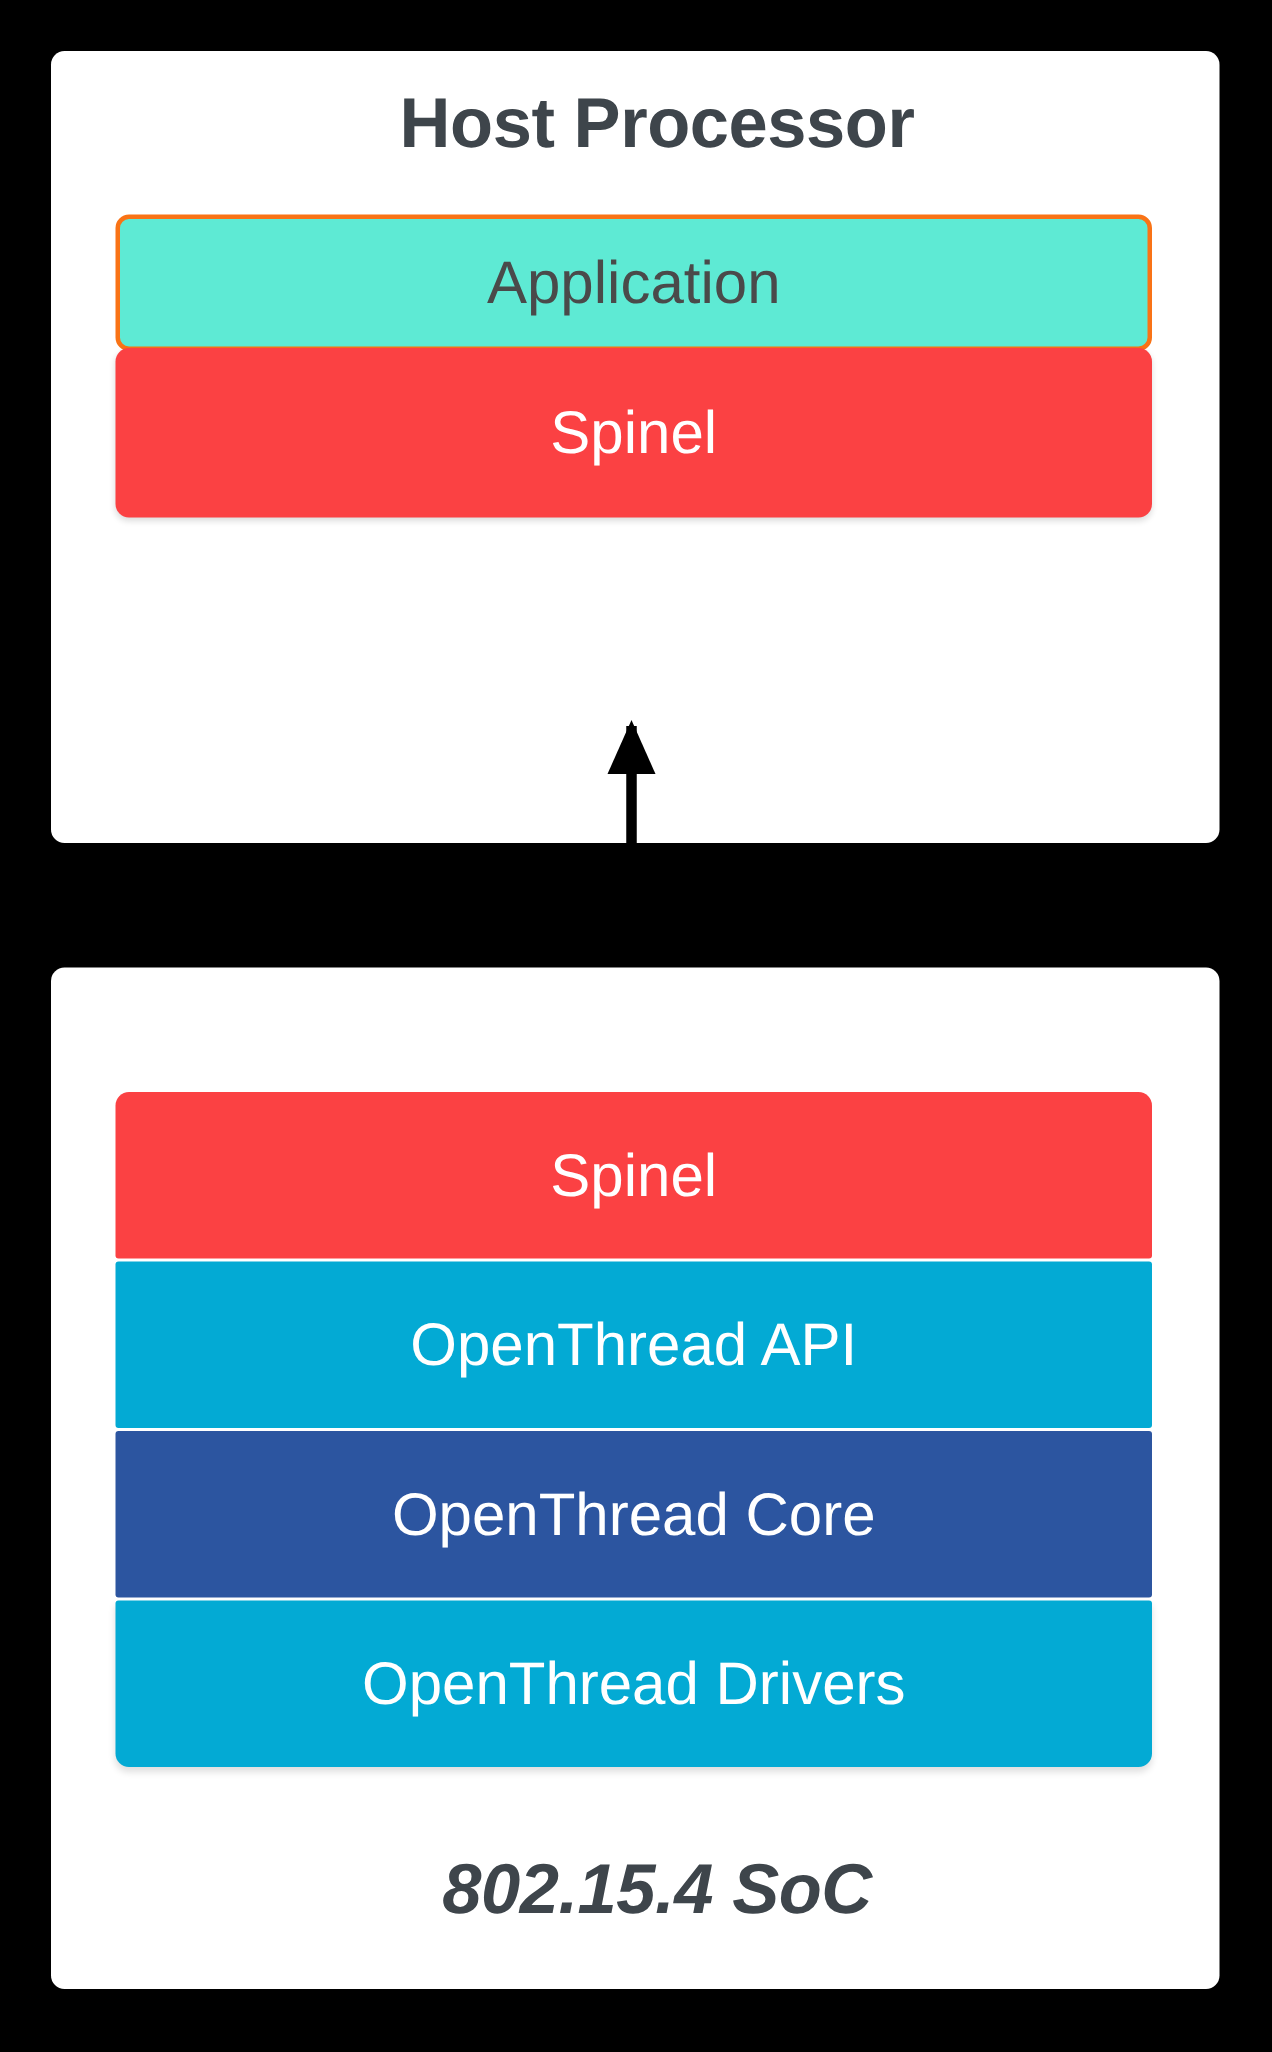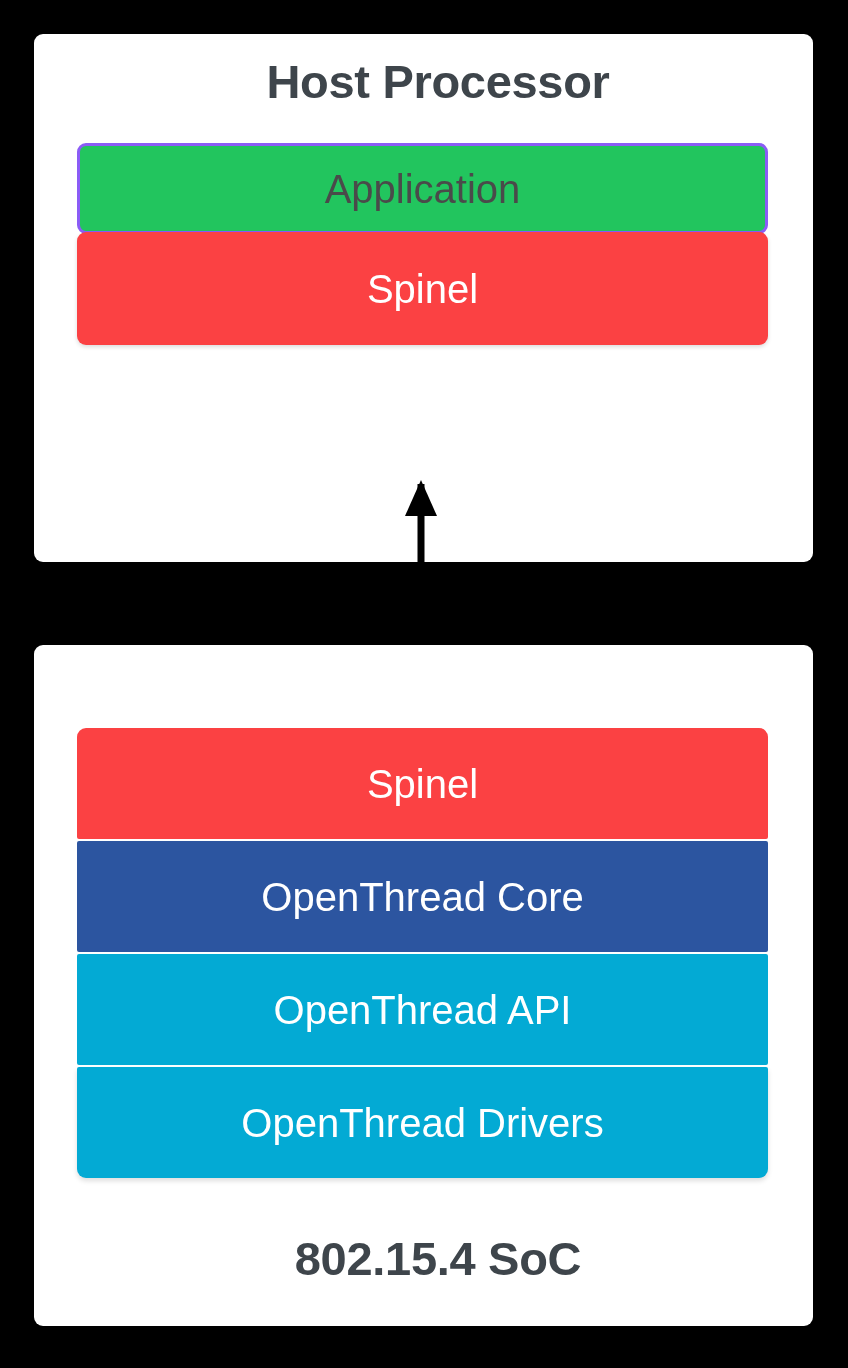--- a/index.html
+++ b/index.html
@@ -73,8 +73,8 @@
   
   .layer.grey {
     height: 91px;
-    background: #22c55e;
-    border: 3px solid #8b5cf6;
+    background: #5eead4;
+    border: 3px solid #f97316;
     color: #4a4a4a;
   }
   .layer.grey + .layer.grey { margin-top: -3px; }

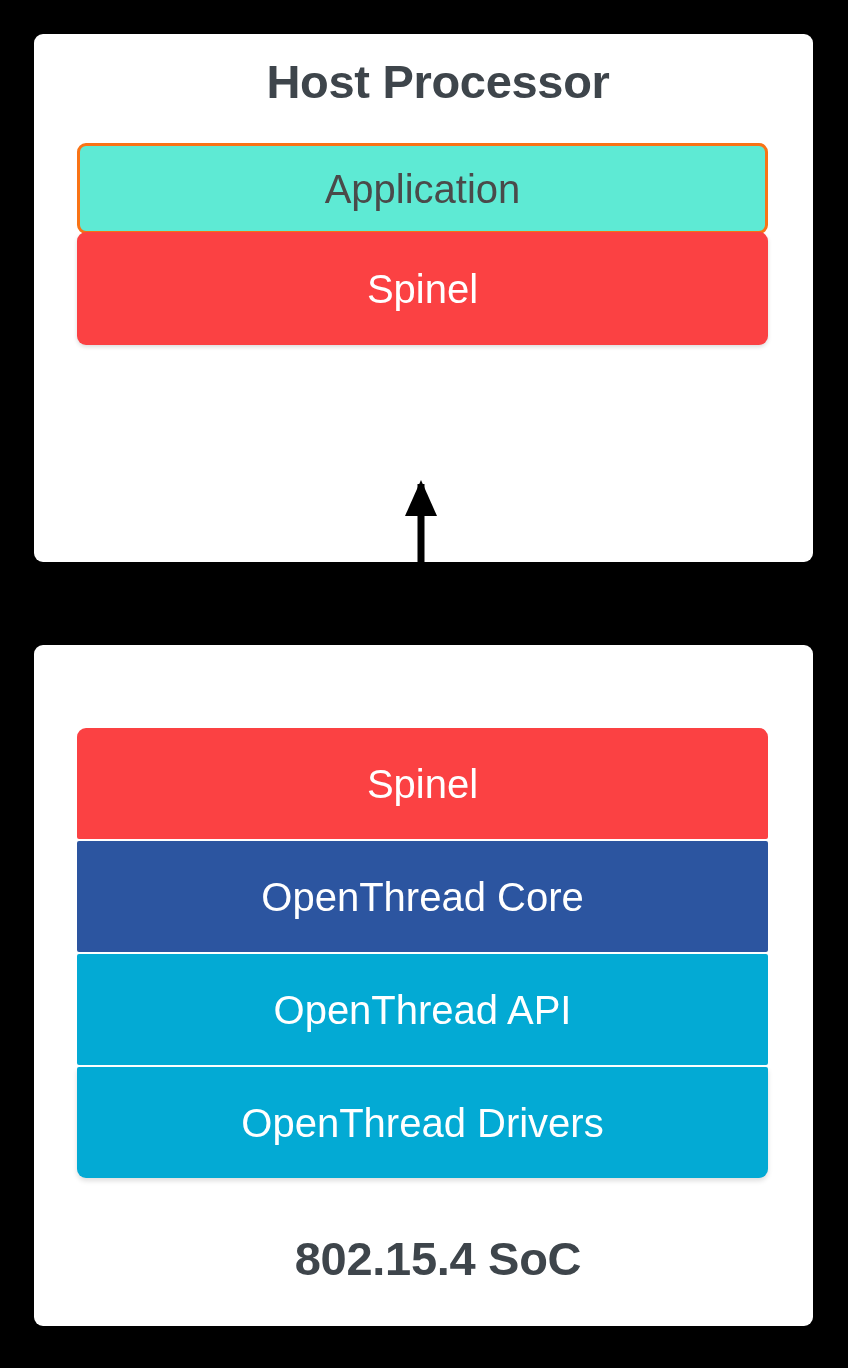--- a/index.html
+++ b/index.html
@@ -144,11 +144,11 @@
     <div class="layer red">
       <span class="label">Spinel</span>
     </div>
+    <div class="layer cyan">
+      <span class="label">OpenThread API</span>
+    </div>
     <div class="layer navy">
       <span class="label">OpenThread Core</span>
-    </div>
-    <div class="layer cyan">
-      <span class="label">OpenThread API</span>
     </div>
     <div class="layer cyan">
       <span class="label">OpenThread Drivers</span>

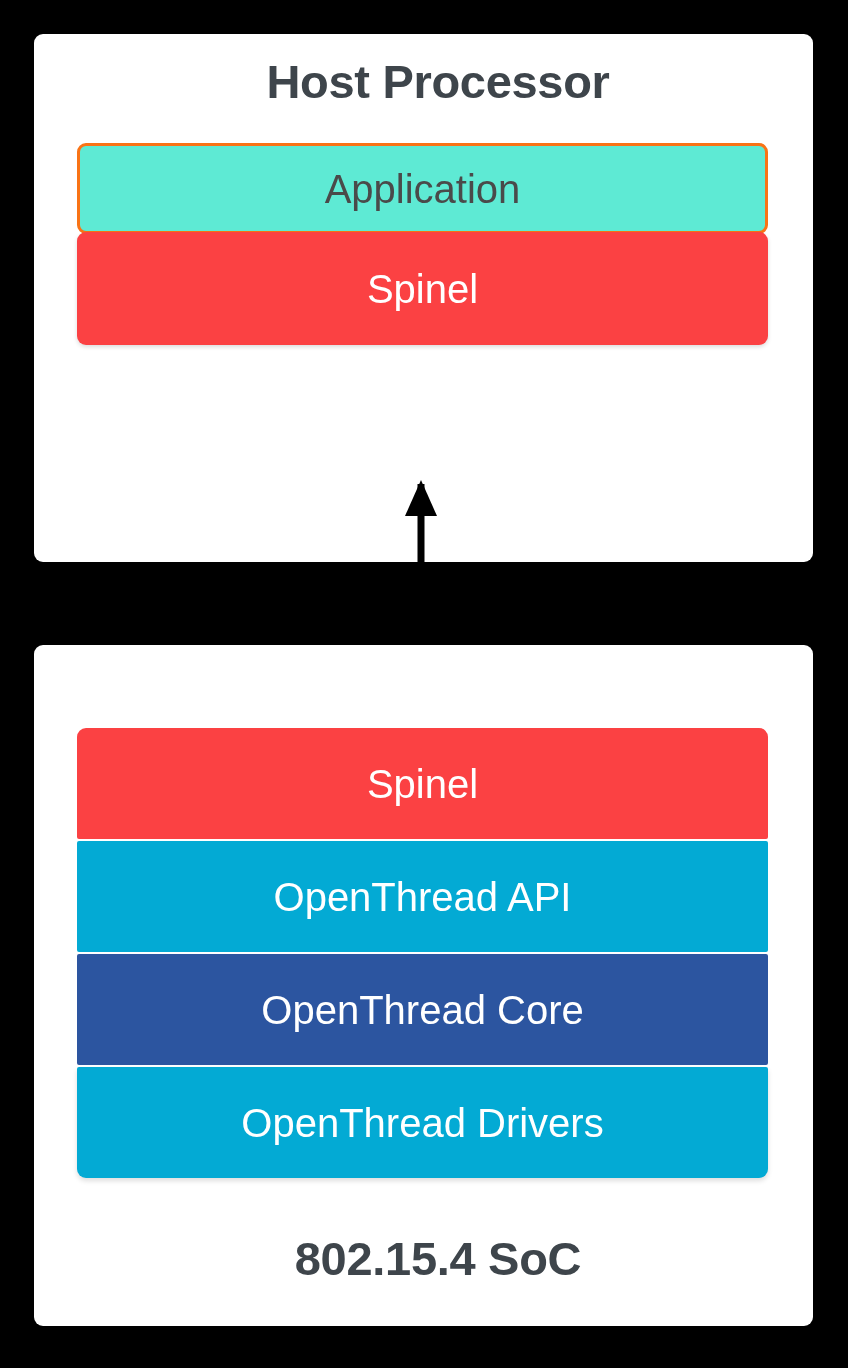--- a/index.html
+++ b/index.html
@@ -46,7 +46,7 @@
   }
 
   #host-title { top: 54px; }
-  #soc-title  { top: 1231px; }
+  #soc-title  { top: 1231px; font-style: italic; }
 
   
   .stack {

